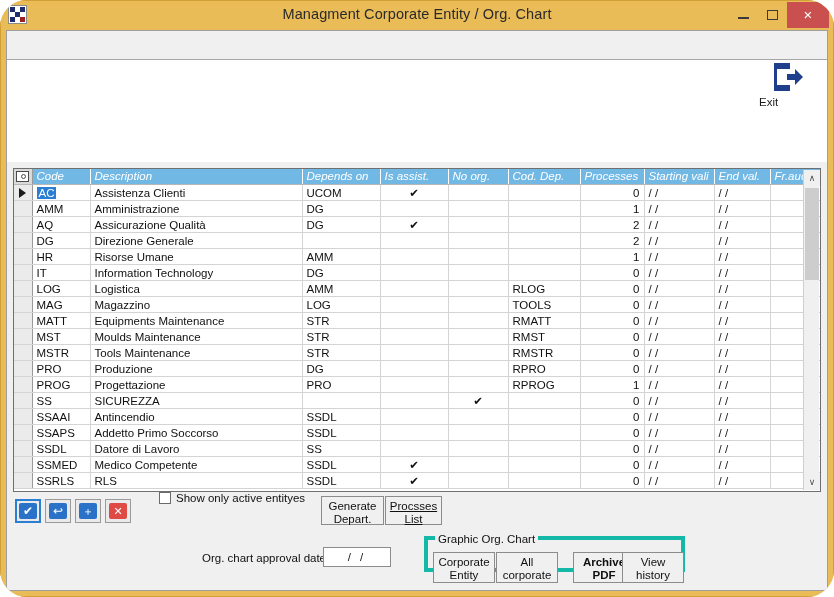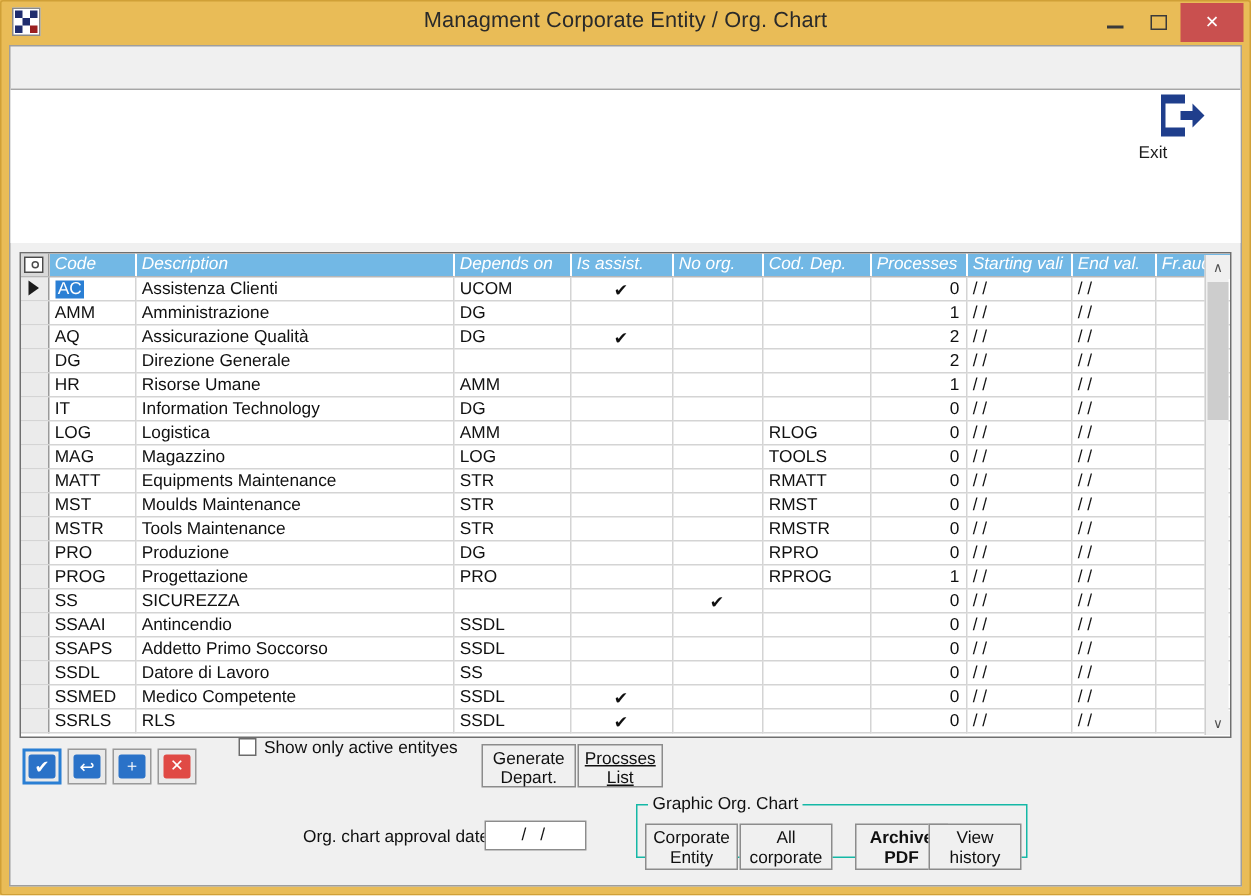--- a/index.html
+++ b/index.html
@@ -18,6 +18,7 @@
     overflow: hidden;
     background: #e8b94f;
     box-sizing: border-box;
+    border-radius: 27px;
   }
 
   

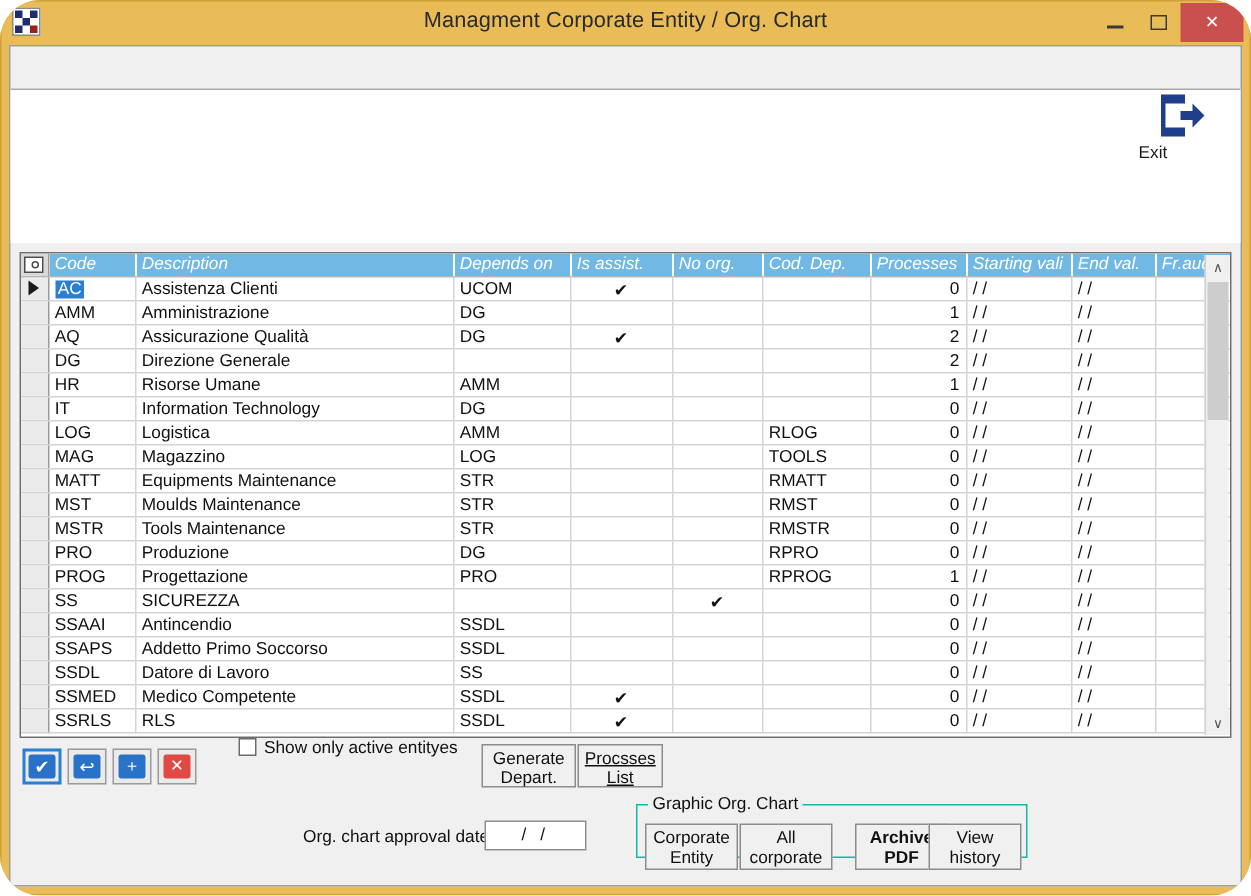--- a/index.html
+++ b/index.html
@@ -349,7 +349,7 @@
     position: absolute;
     left: 417px; top: 505px;
     width: 261px; height: 36px;
-    border: 1px solid #14b8a6;
+    border: 4px solid #14b8a6;
     box-sizing: border-box;
   }
   .groupbox .gtitle {

